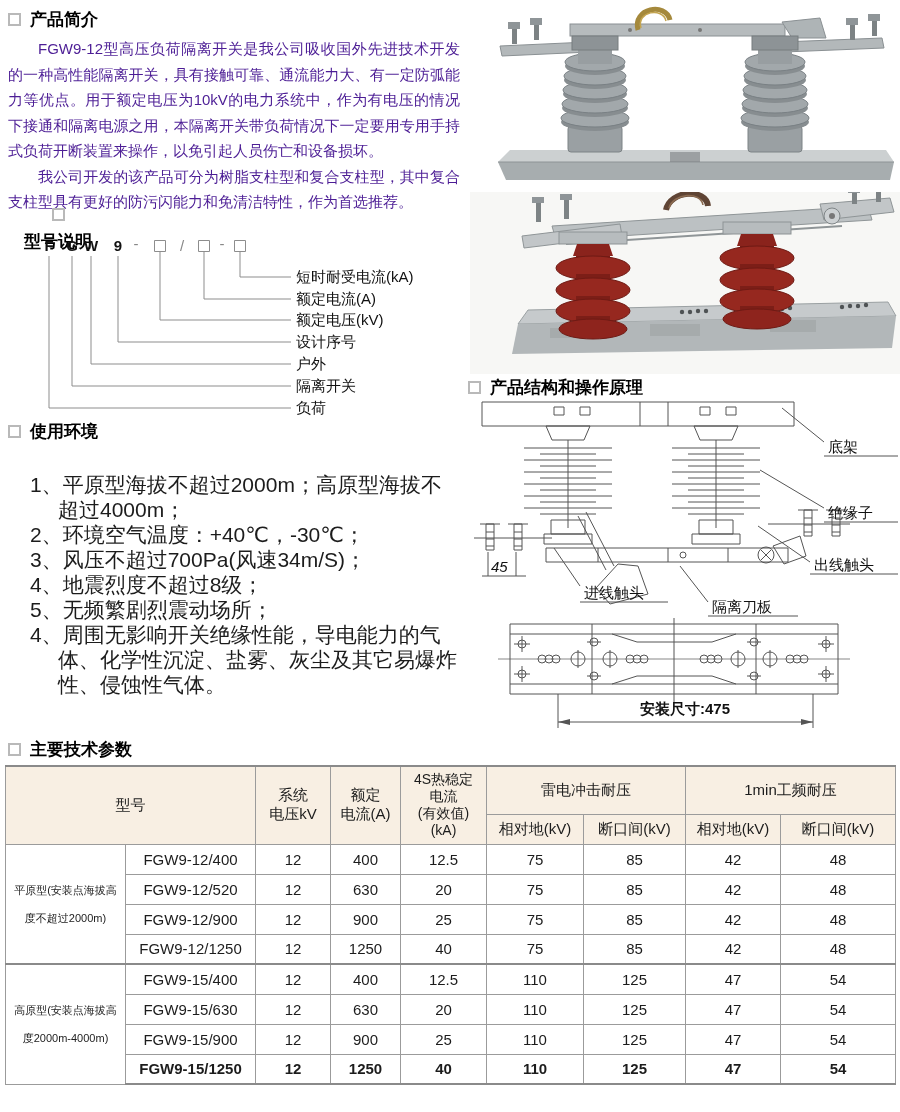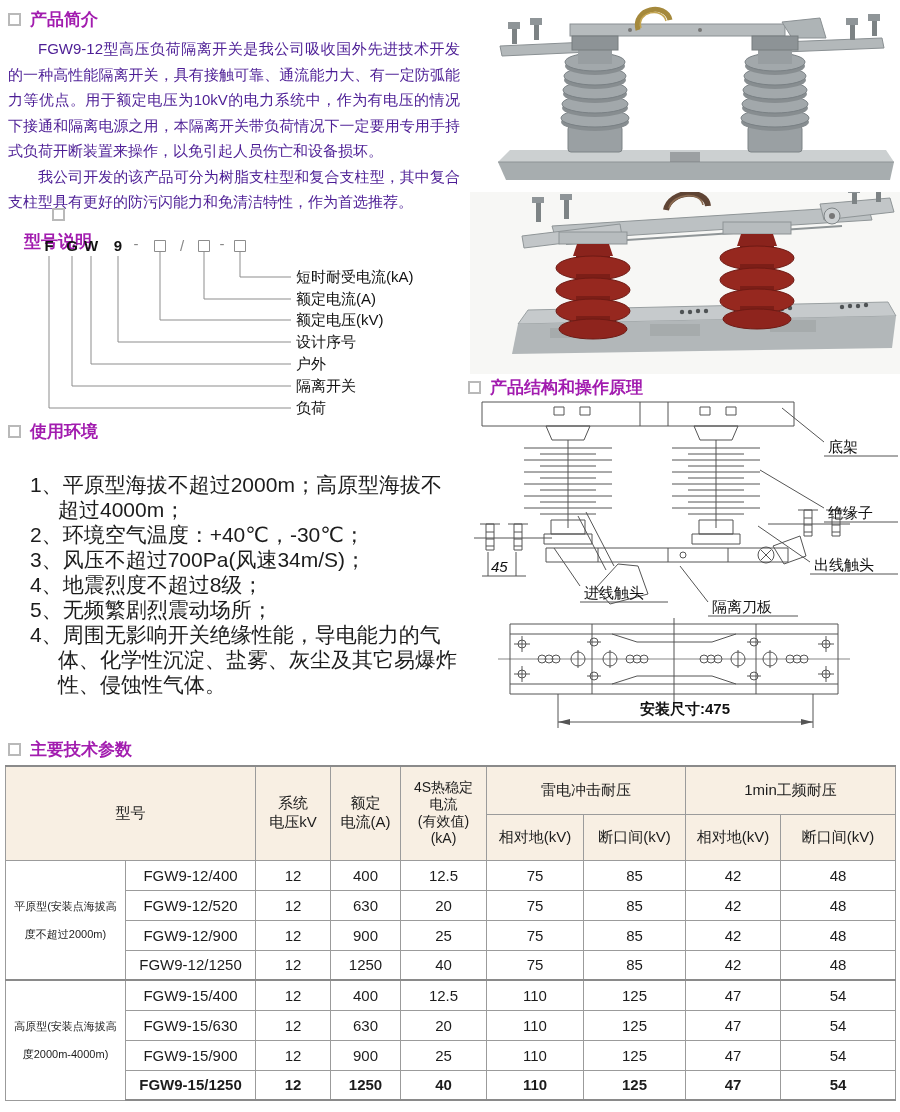--- a/index.html
+++ b/index.html
@@ -8,7 +8,7 @@
   #page { position:relative; width:900px; height:1112px; background:#fff; overflow:hidden; }
 
   .sec-head { position:absolute; display:flex; align-items:center; gap:9px;
-              font-size:17px; font-weight:bold; color:#a21caf; }
+              font-size:17px; font-weight:bold; color:#000000; }
   .sq { width:13px; height:13px; border:2px solid #b9b9b9; flex:0 0 auto; }
 
   .intro-text { position:absolute; left:8px; top:36px; width:452px; }

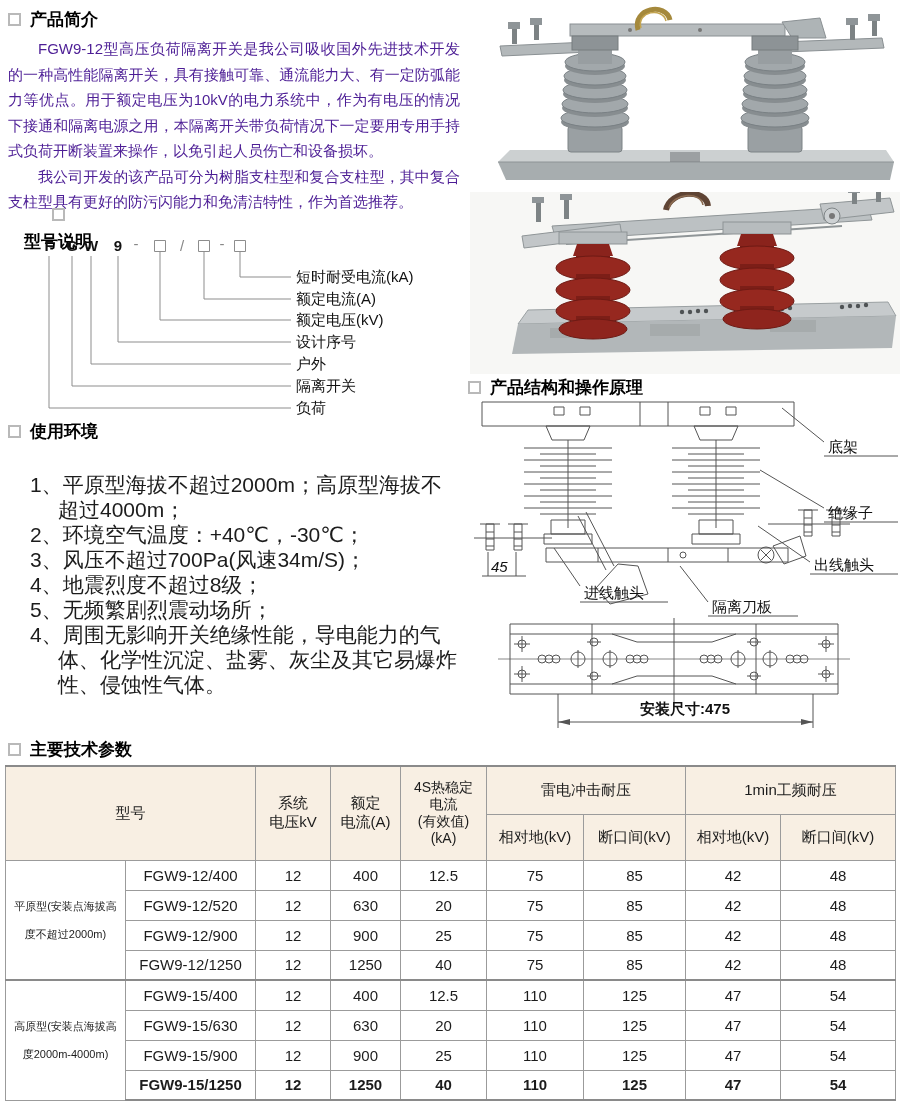--- a/index.html
+++ b/index.html
@@ -32,7 +32,7 @@
   table.params th, table.params td { border:1px solid #9b9b9b; text-align:center;
                  vertical-align:middle; font-weight:normal; padding:0 4px; }
   table.params thead th { height:48px; }
-  table.params thead tr.sub th { height:46px; }
+  table.params thead tr.sub th { height:30px; }
   table.params tbody td { height:30px; }
   table.params { border-top:2px solid #8a8a8a; }
   table.params tbody tr:last-child td { border-bottom:2px solid #8a8a8a;font-weight:bold; }

